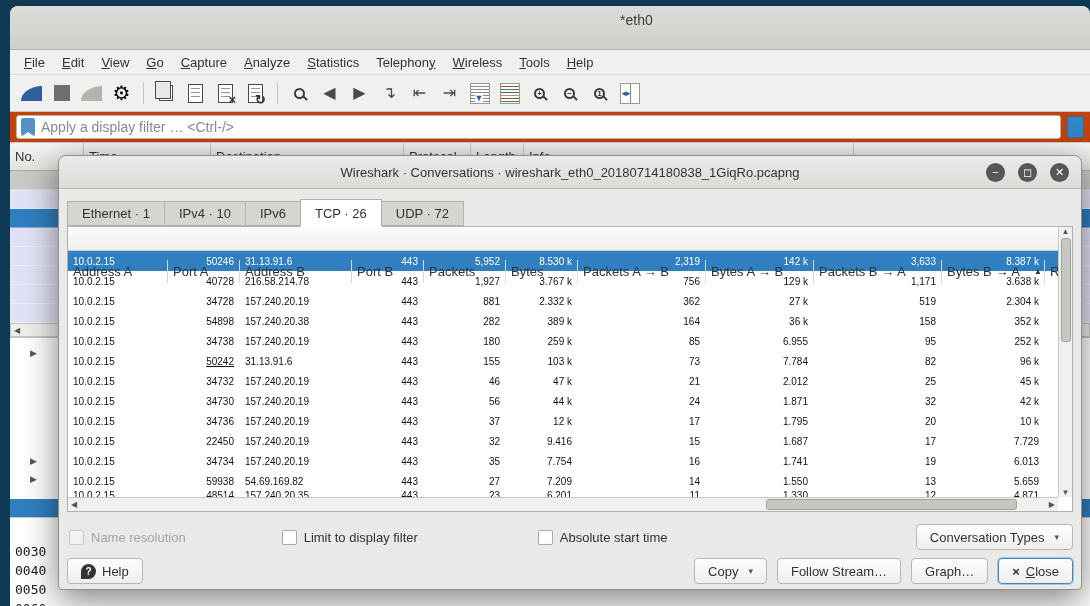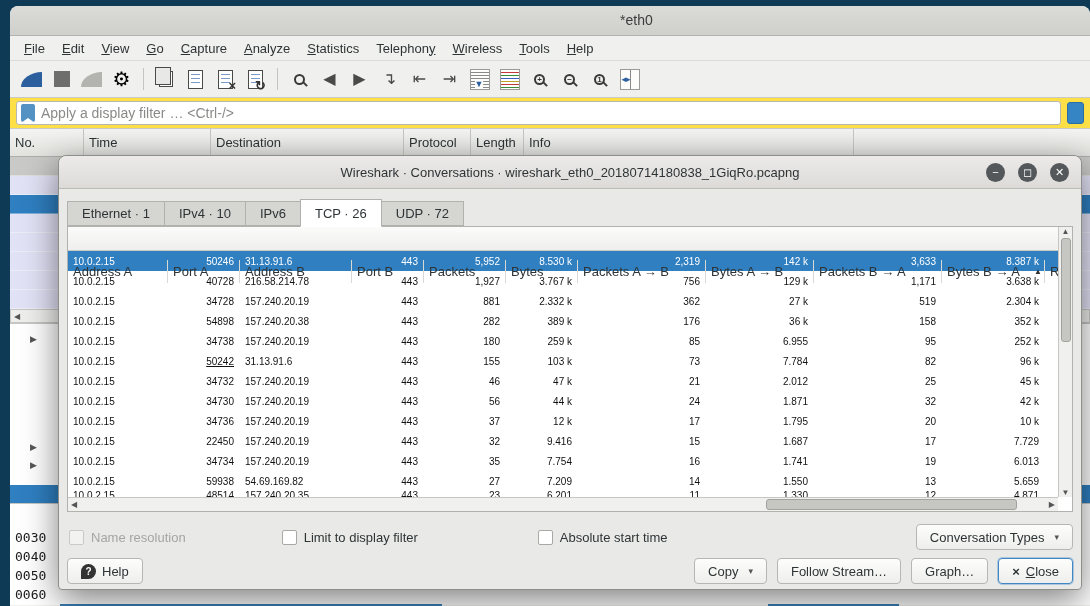--- a/index.html
+++ b/index.html
@@ -9,7 +9,7 @@
   
   .main-window { position:absolute; left:10px; top:6px; width:1080px; height:600px;
     background:#f1f1ef; border-radius:8px 8px 0 0; overflow:hidden; }
-  .titlebar { height:30px; background:linear-gradient(#dbdbd8,#cfcfcc); border-bottom:1px solid #b3b3b0;
+  .titlebar { height:44px; background:linear-gradient(#dbdbd8,#cfcfcc); border-bottom:1px solid #b3b3b0;
     border-radius:8px 8px 0 0; position:relative; }
   .titlebar .win-title { position:absolute; left:58%; top:6px; transform:translateX(-50%);
     font-size:14px; color:#3c3c3c; }

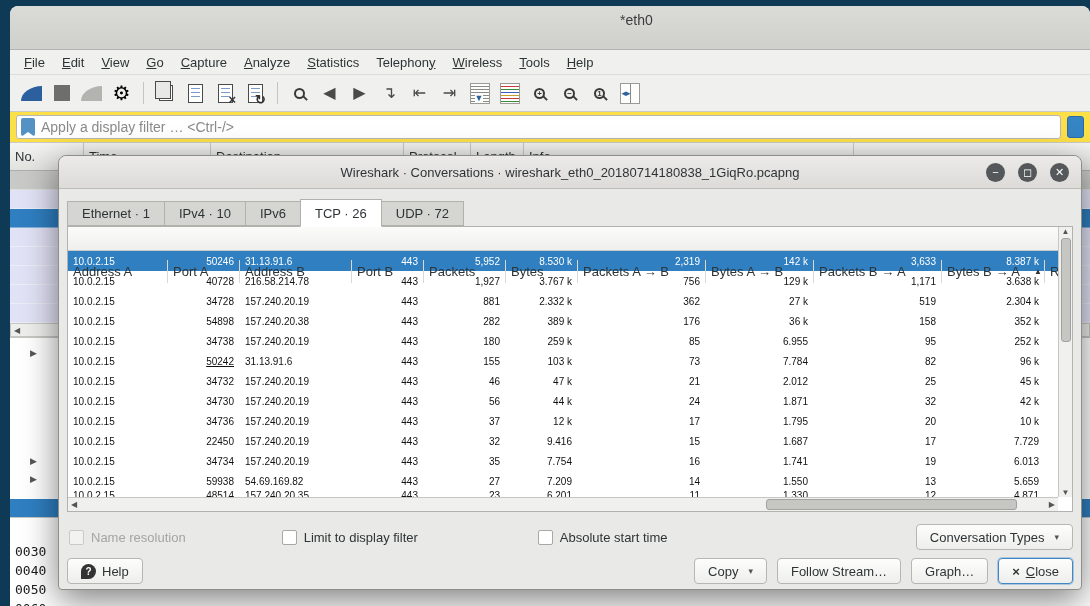--- a/index.html
+++ b/index.html
@@ -44,7 +44,7 @@
   .panel-resize:before { content:""; position:absolute; left:9px; top:0; bottom:0; width:1px; background:#8a8a88; }
   .panel-resize:after { content:"◂▸"; position:absolute; left:1px; top:4px; font-size:9px; color:#2c5f9e; letter-spacing:0; }
 
-  .filterbar { height:31px; background:#fde047; border-bottom:1px solid #c9c9c6;
+  .filterbar { height:31px; background:#c2410c; border-bottom:1px solid #c9c9c6;
     display:flex; align-items:center; gap:6px; padding:0 6px; }
   .filter-field { flex:1; height:24px; background:#fff; border:1px solid #b6b6b3; border-radius:3px;
     display:flex; align-items:center; padding-left:4px; gap:6px; }

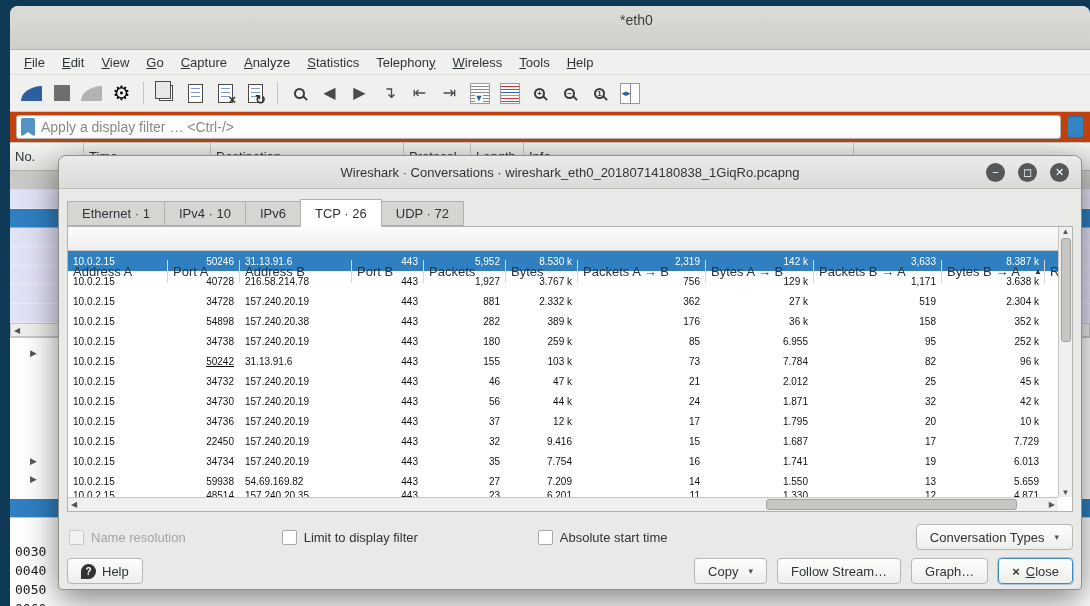--- a/index.html
+++ b/index.html
@@ -347,7 +347,7 @@
             <span class="tcell num" style="width: 72px;">443</span>
             <span class="tcell num" style="width: 82px;">282</span>
             <span class="tcell num" style="width: 72px;">389 k</span>
-            <span class="tcell num" style="width: 128px;">176</span>
+            <span class="tcell num" style="width: 128px;">164</span>
             <span class="tcell num" style="width: 108px;">36 k</span>
             <span class="tcell num" style="width: 128px;">158</span>
             <span class="tcell num" style="width: 103px;">352 k</span>

